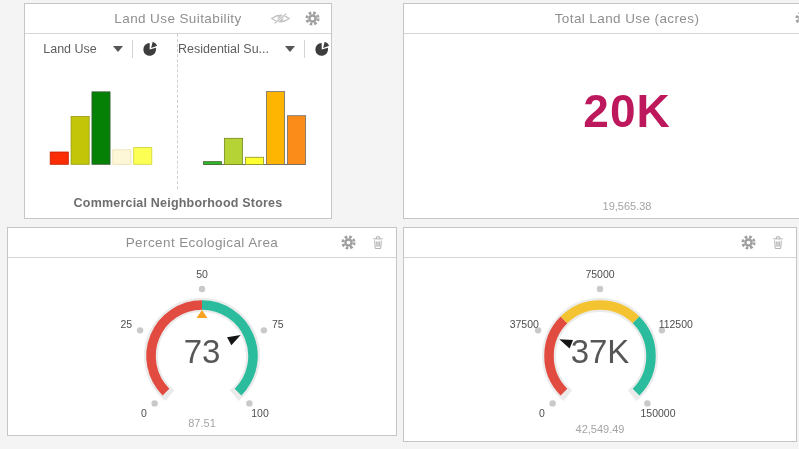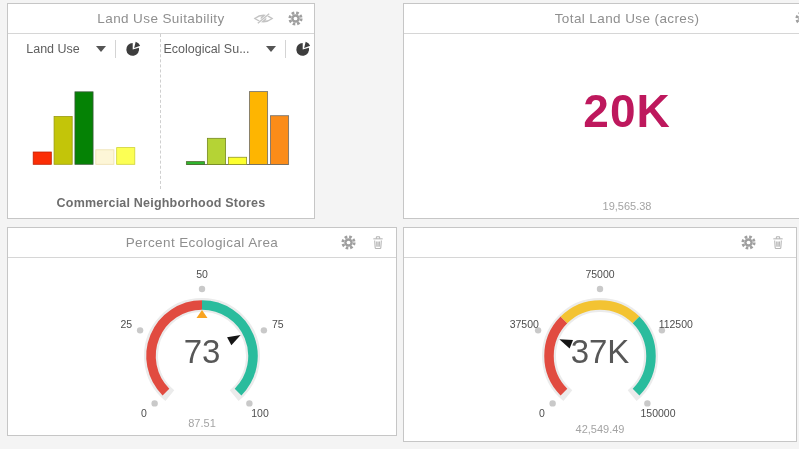--- a/index.html
+++ b/index.html
@@ -10,7 +10,7 @@
   }
   .board{position:relative;width:799px;height:449px}
   .panel{position:absolute;background:#fff;border:1px solid #c6c6c6;box-sizing:border-box}
-  .p1{left:7px;top:3px;width:308px;height:216px}
+  .p1{left:24px;top:3px;width:308px;height:216px}
   .p2{left:403px;top:3px;width:448px;height:216px}
   .p3{left:7px;top:227px;width:390px;height:209px}
   .p4{left:403px;top:227px;width:394px;height:215px}

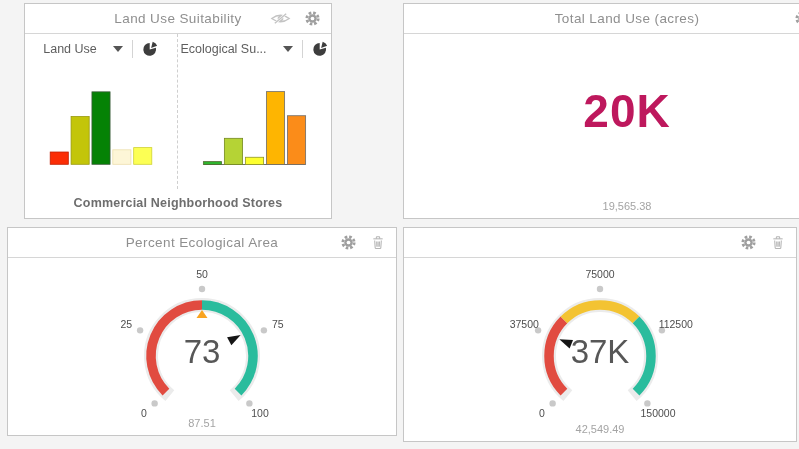--- a/index.html
+++ b/index.html
@@ -100,7 +100,7 @@
       <div class="col">
         <div class="controls">
           <button class="dd">
-            <span>Ecological Su...</span>
+            <span>Residential Su...</span>
             <svg width="10" height="6" viewBox="0 0 10 6">
                 <polygon points="0,0 10,0 5,6" fill="#555555"></polygon>
               </svg>

